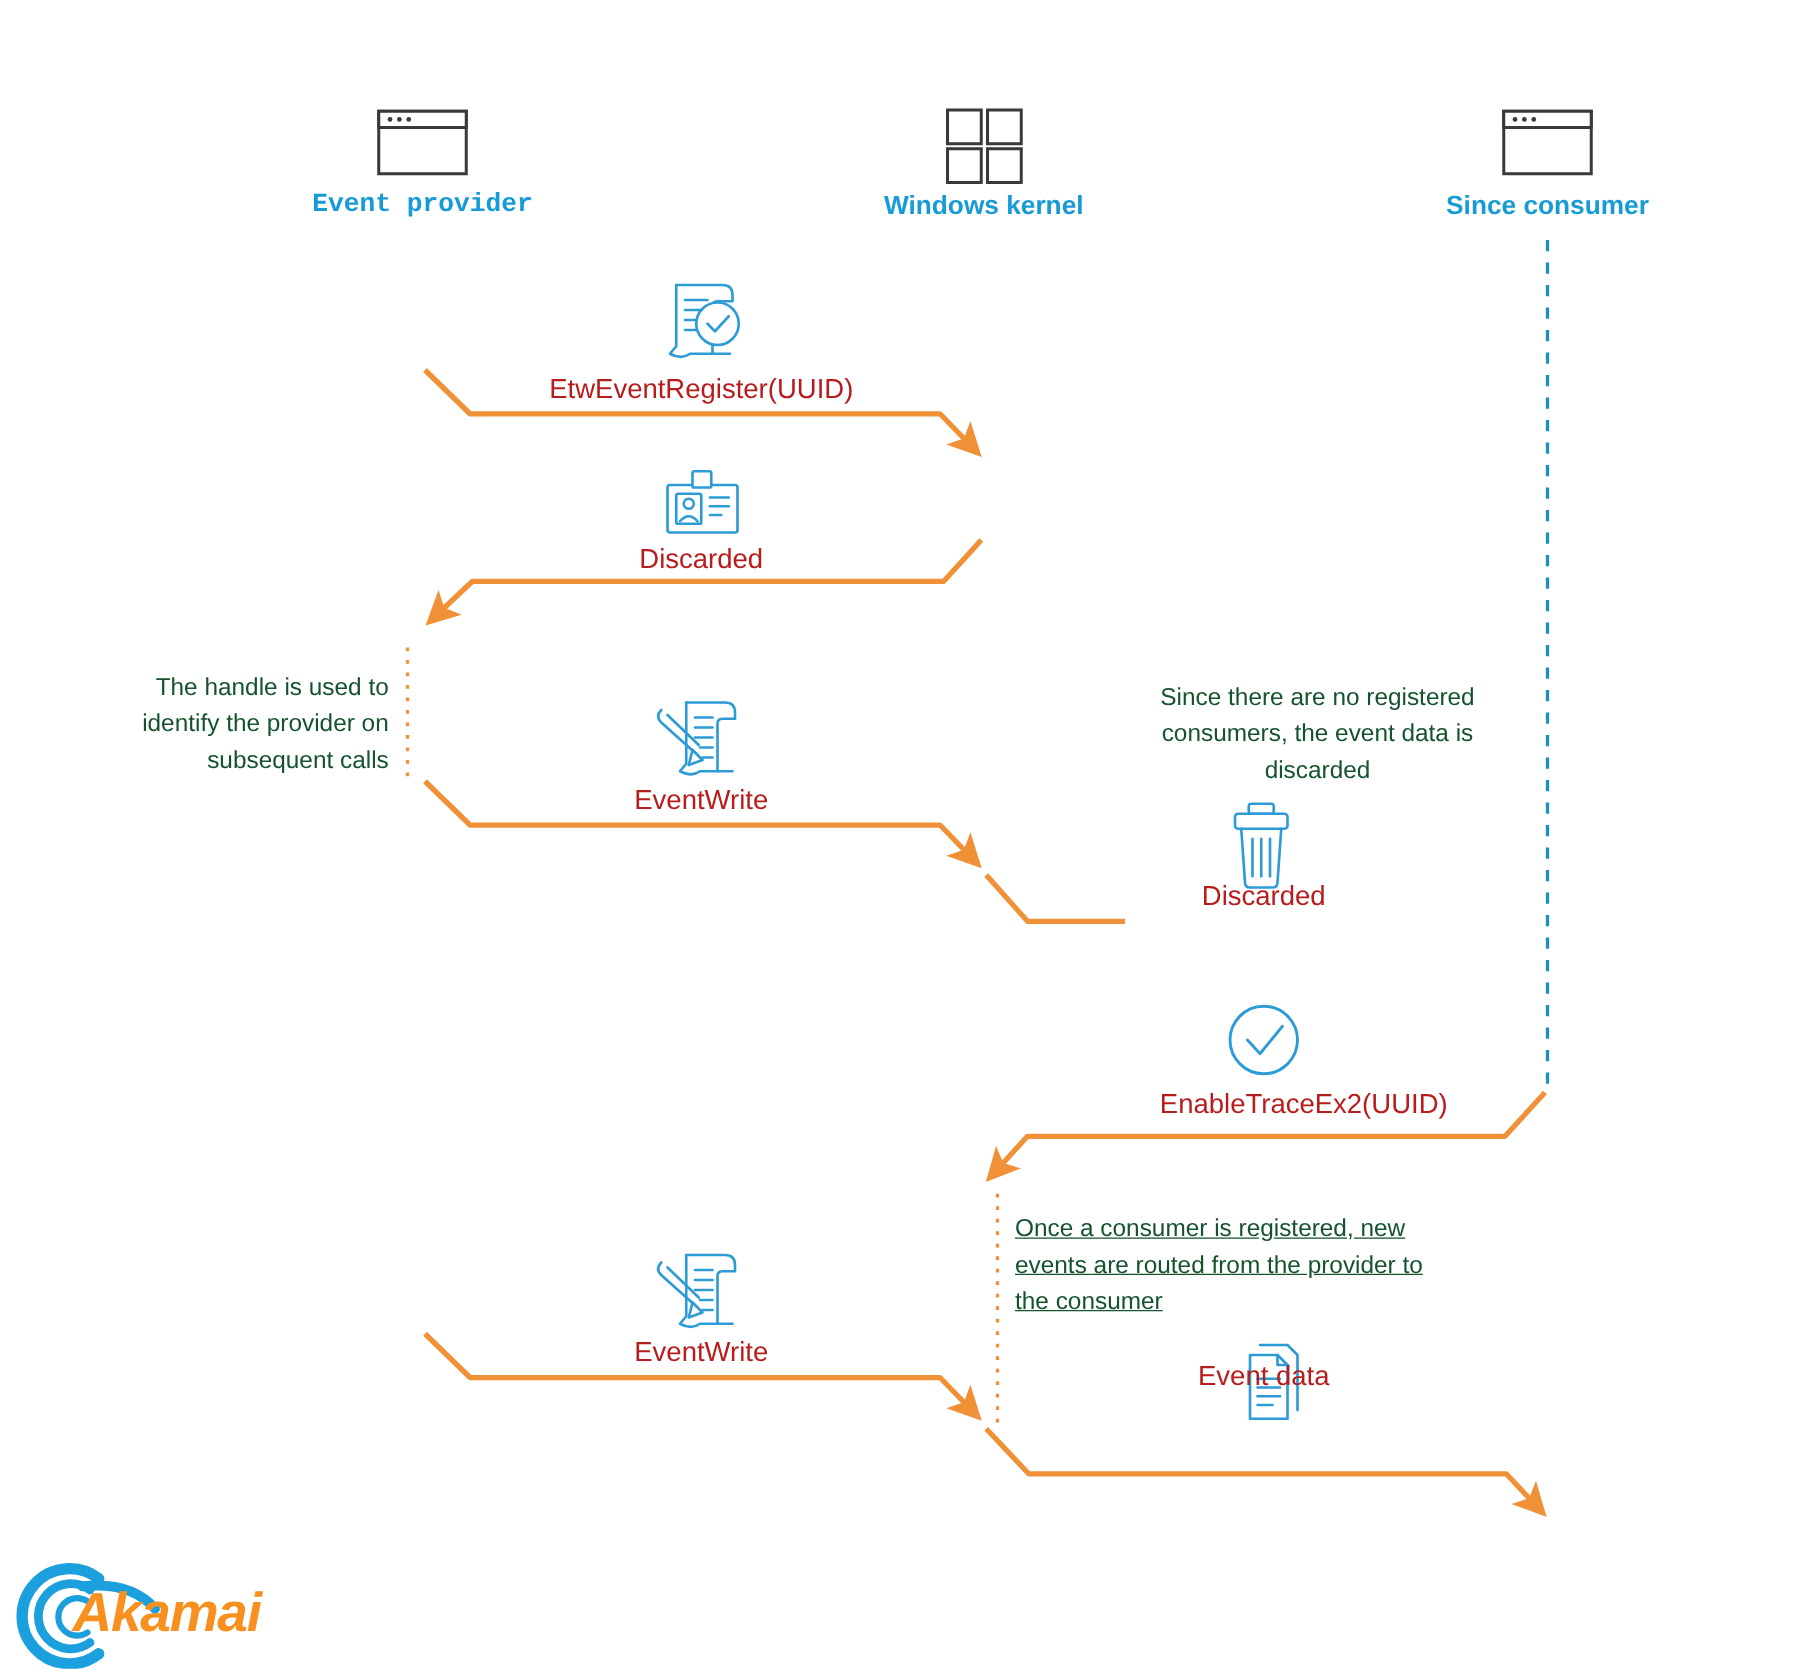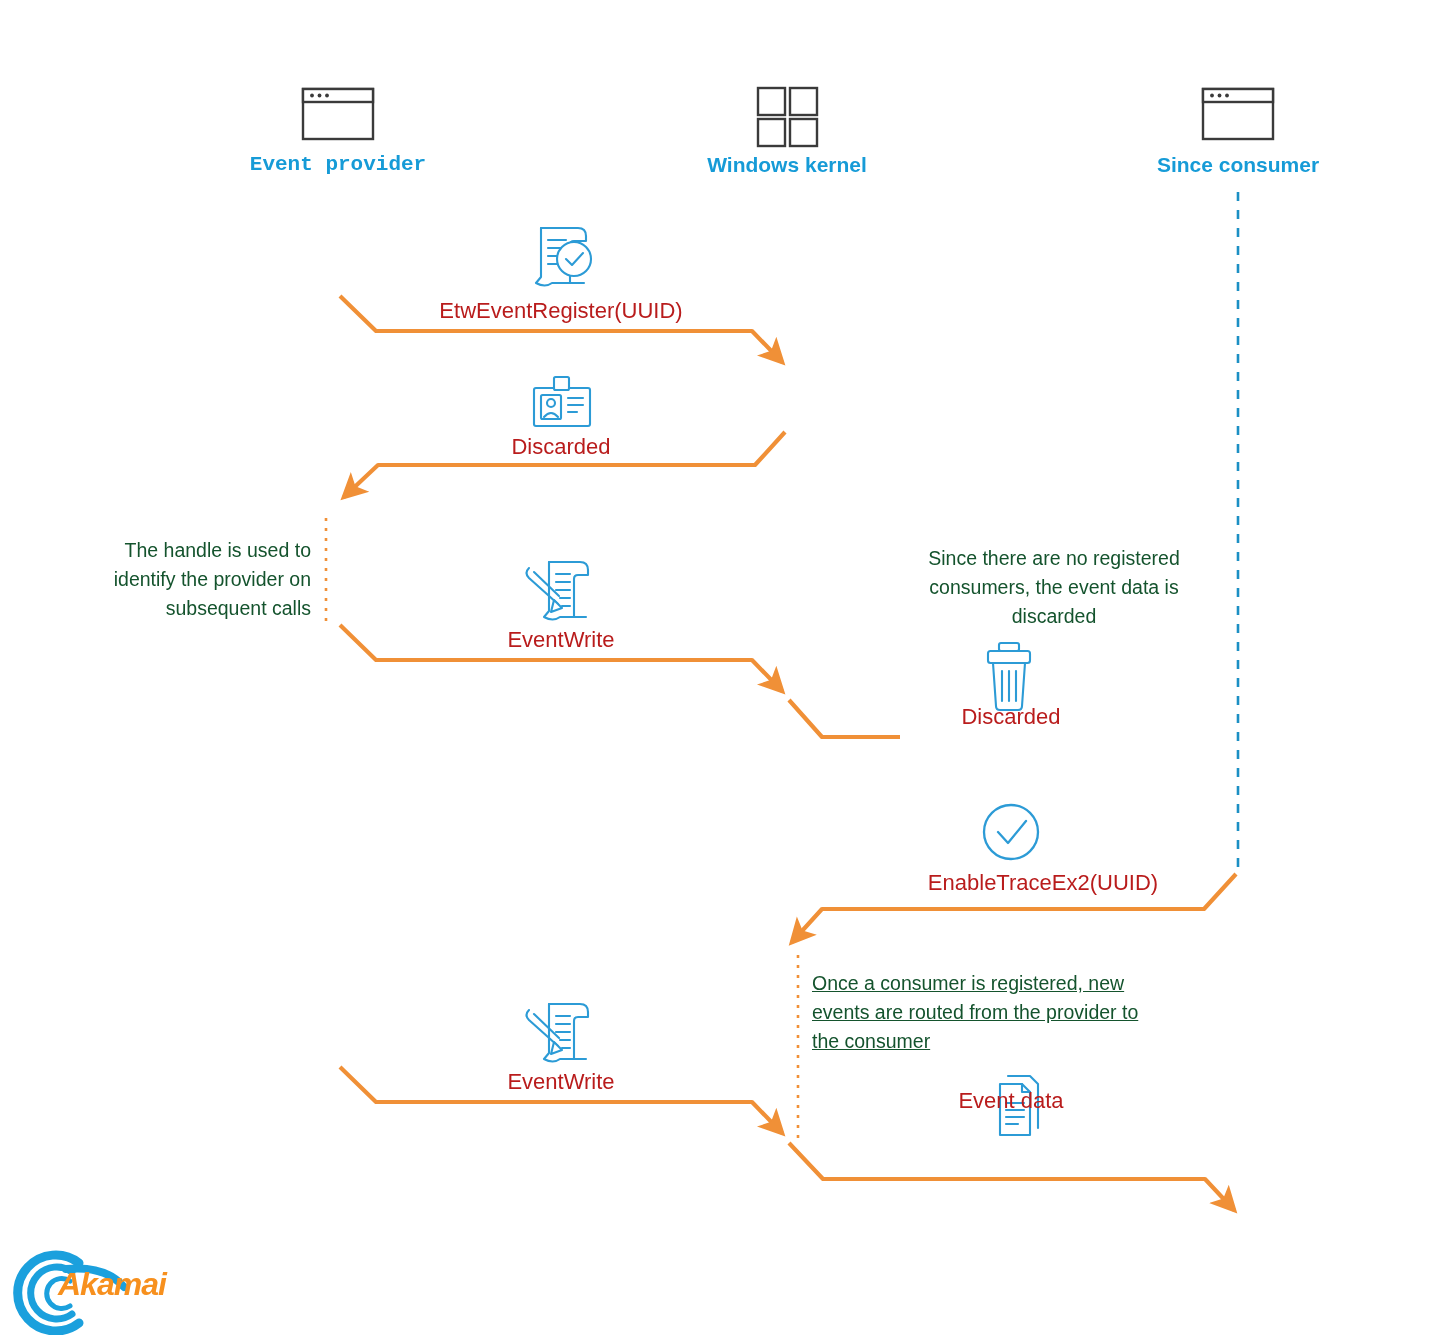--- a/index.html
+++ b/index.html
@@ -22,7 +22,7 @@
   .note.right-align{text-align:right;transform:translateX(-100%);}
   .note.left-align{text-align:left;text-decoration:underline;}
   .logo-text{
-    position:absolute;font-size:32px;font-weight:700;font-style:italic;
+    position:absolute;font-size:44px;font-weight:700;font-style:italic;
     color:#F7901E;letter-spacing:-1px;
   }
 </style>

